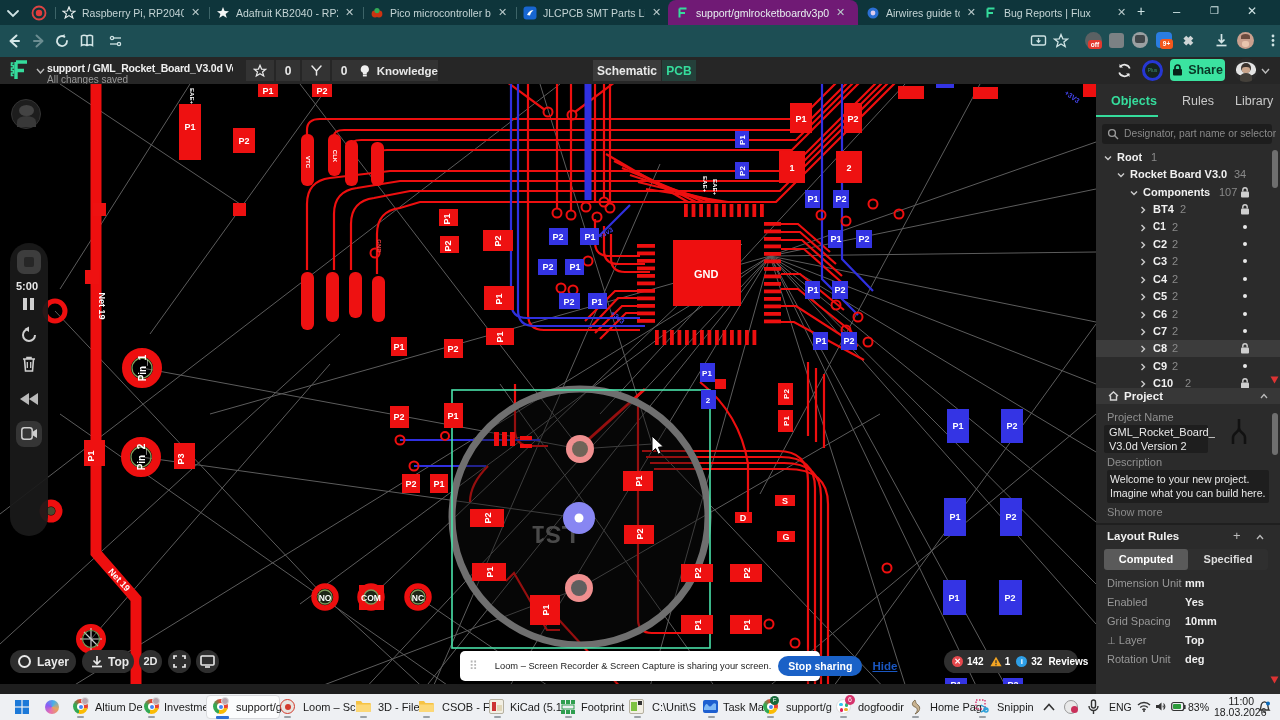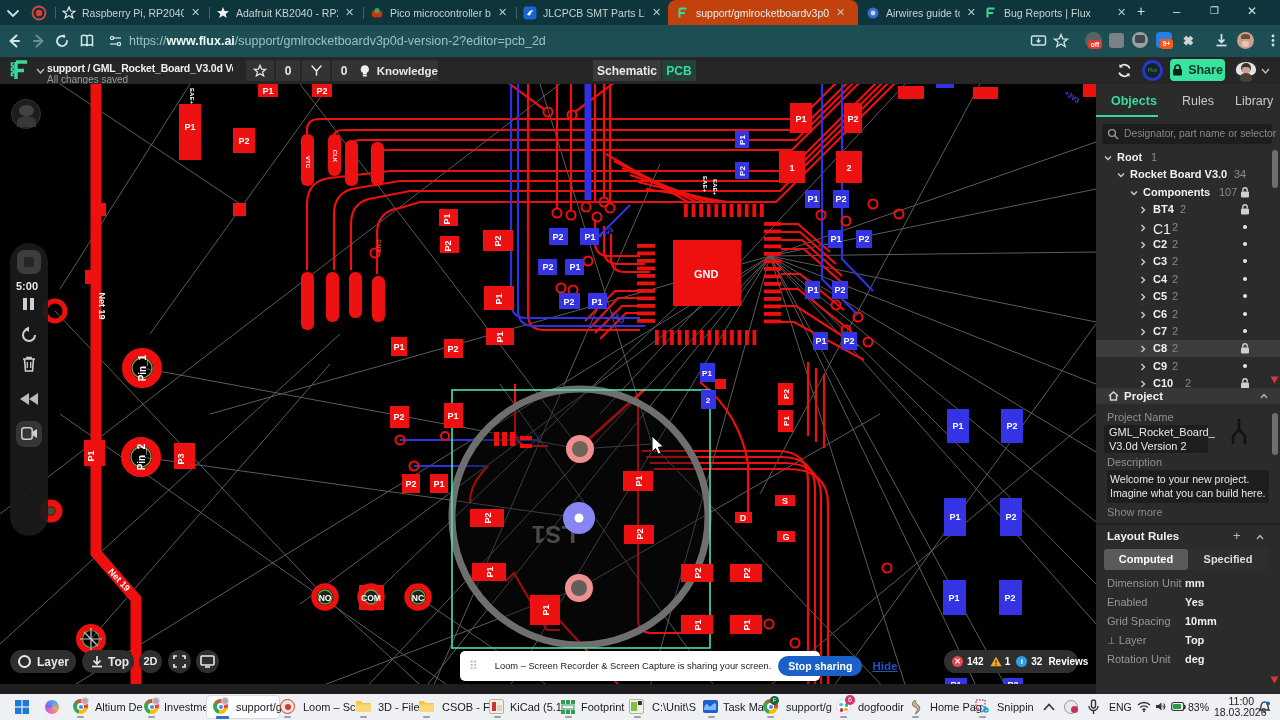--- a/index.html
+++ b/index.html
@@ -72,7 +72,7 @@
       <span class="ttl" style="width:102px">JLCPCB SMT Parts Library &amp;</span>
         <span class="x">✕</span>
     </div>
-    <div class="tab" style="left:668px;width:190px;background:#c2410c;border-radius:8px 8px 0 0;color:#e8f1f1">
+    <div class="tab" style="left:668px;width:190px;background:#701a75;border-radius:8px 8px 0 0;color:#e8f1f1">
       <svg class="fav" style="margin-left:8px" viewBox="0 0 14 14">
           <path d="M3.5 2.5 H10.5 M3.5 2.5 V11.5 M3.5 7 H9" stroke="#35dc9c" stroke-width="2" fill="none"></path>
         </svg>

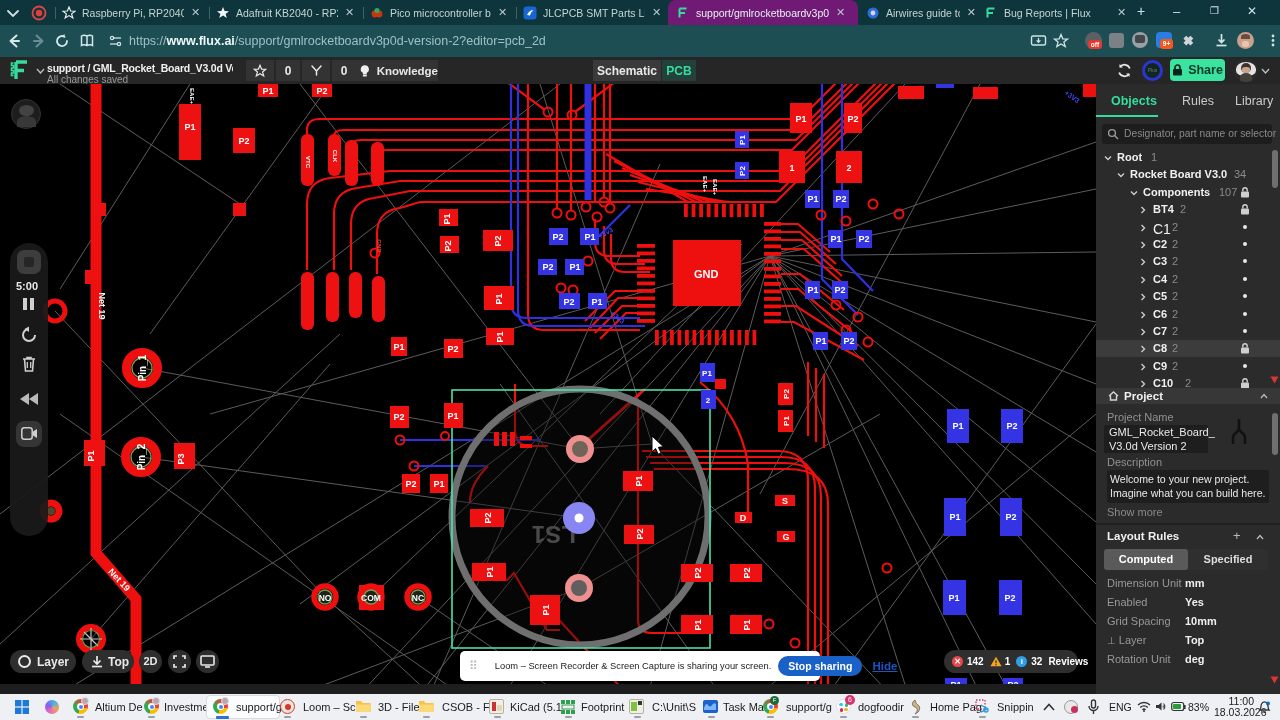--- a/index.html
+++ b/index.html
@@ -121,7 +121,6 @@
         <circle cx="11" cy="10" r="1.6" fill="none" stroke="#cfe3e4" stroke-width="1.3"></circle>
         <path d="M2 10 H9" stroke="#cfe3e4" stroke-width="1.3"></path>
       </svg>
-    <div class="abs" style="left:129px;top:9px;font-size:12.5px;color:#9fc0c3">https://<span style="color:#eef6f6;font-weight:bold">www.flux.ai</span>/support/gmlrocketboardv3p0d-version-2?editor=pcb_2d</div>
     <svg class="abs" style="left:1030px;top:8px" width="17" height="16" viewBox="0 0 17 16">
         <rect x="1.5" y="3" width="14" height="9" rx="1.5" fill="none" stroke="#cfe3e4" stroke-width="1.4"></rect>
         <path d="M8.5 5 V9 M6.6 7.4 L8.5 9.3 L10.4 7.4" stroke="#cfe3e4" stroke-width="1.3" fill="none"></path>

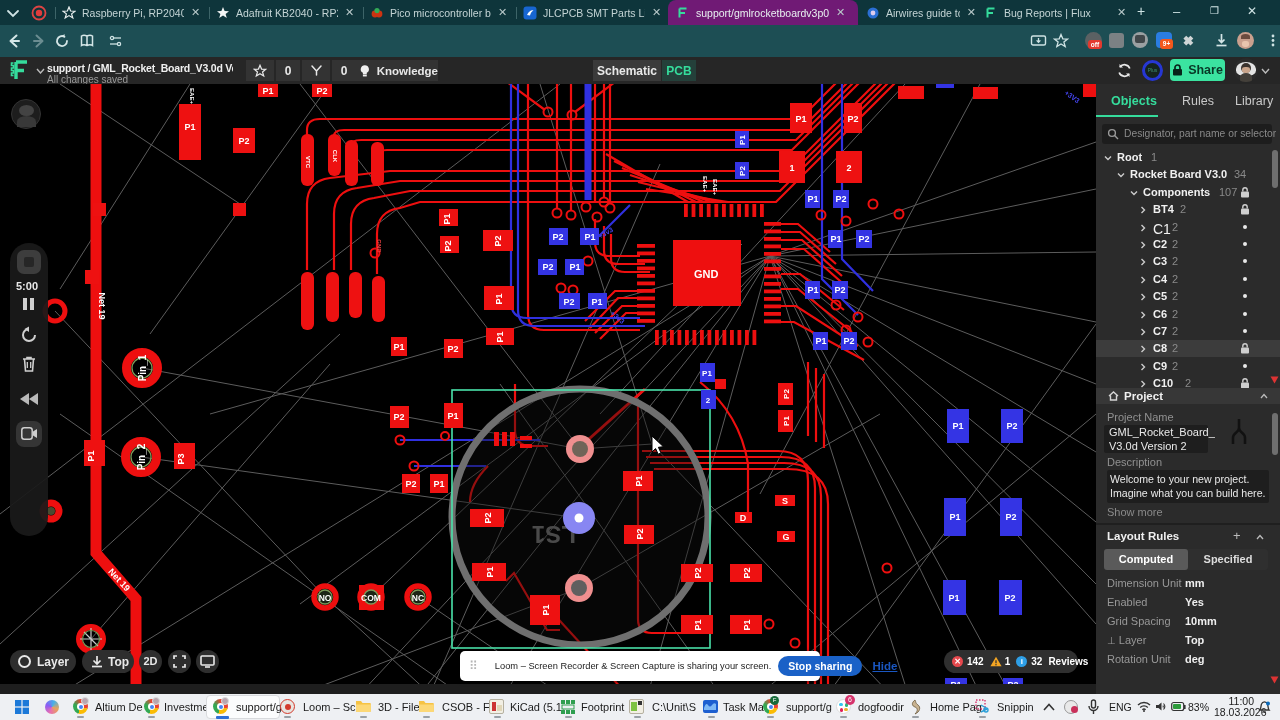--- a/index.html
+++ b/index.html
@@ -733,7 +733,7 @@
           <svg style="position:absolute;left:44px;top:5px" width="6" height="8" viewBox="0 0 6 8">
             <path d="M1.5 1 L4.5 4 L1.5 7" stroke="#ccc" stroke-width="1.4" fill="none"></path>
           </svg>
-          <span style="position:absolute;left:57px;top:2px;color:#f0f0f0;font-size:14px;font-weight:normal">C1</span>
+          <span style="position:absolute;left:57px;top:2px;color:#f0f0f0;font-size:10px;font-weight:bold">C1</span>
           <span style="position:absolute;left:76px;top:2px;color:#8a8a8a;font-size:11px">2</span>
           <span style="position:absolute;left:147px;top:6px;width:4px;height:4px;border-radius:50%;background:#e9e9e9"></span>
         </div>

